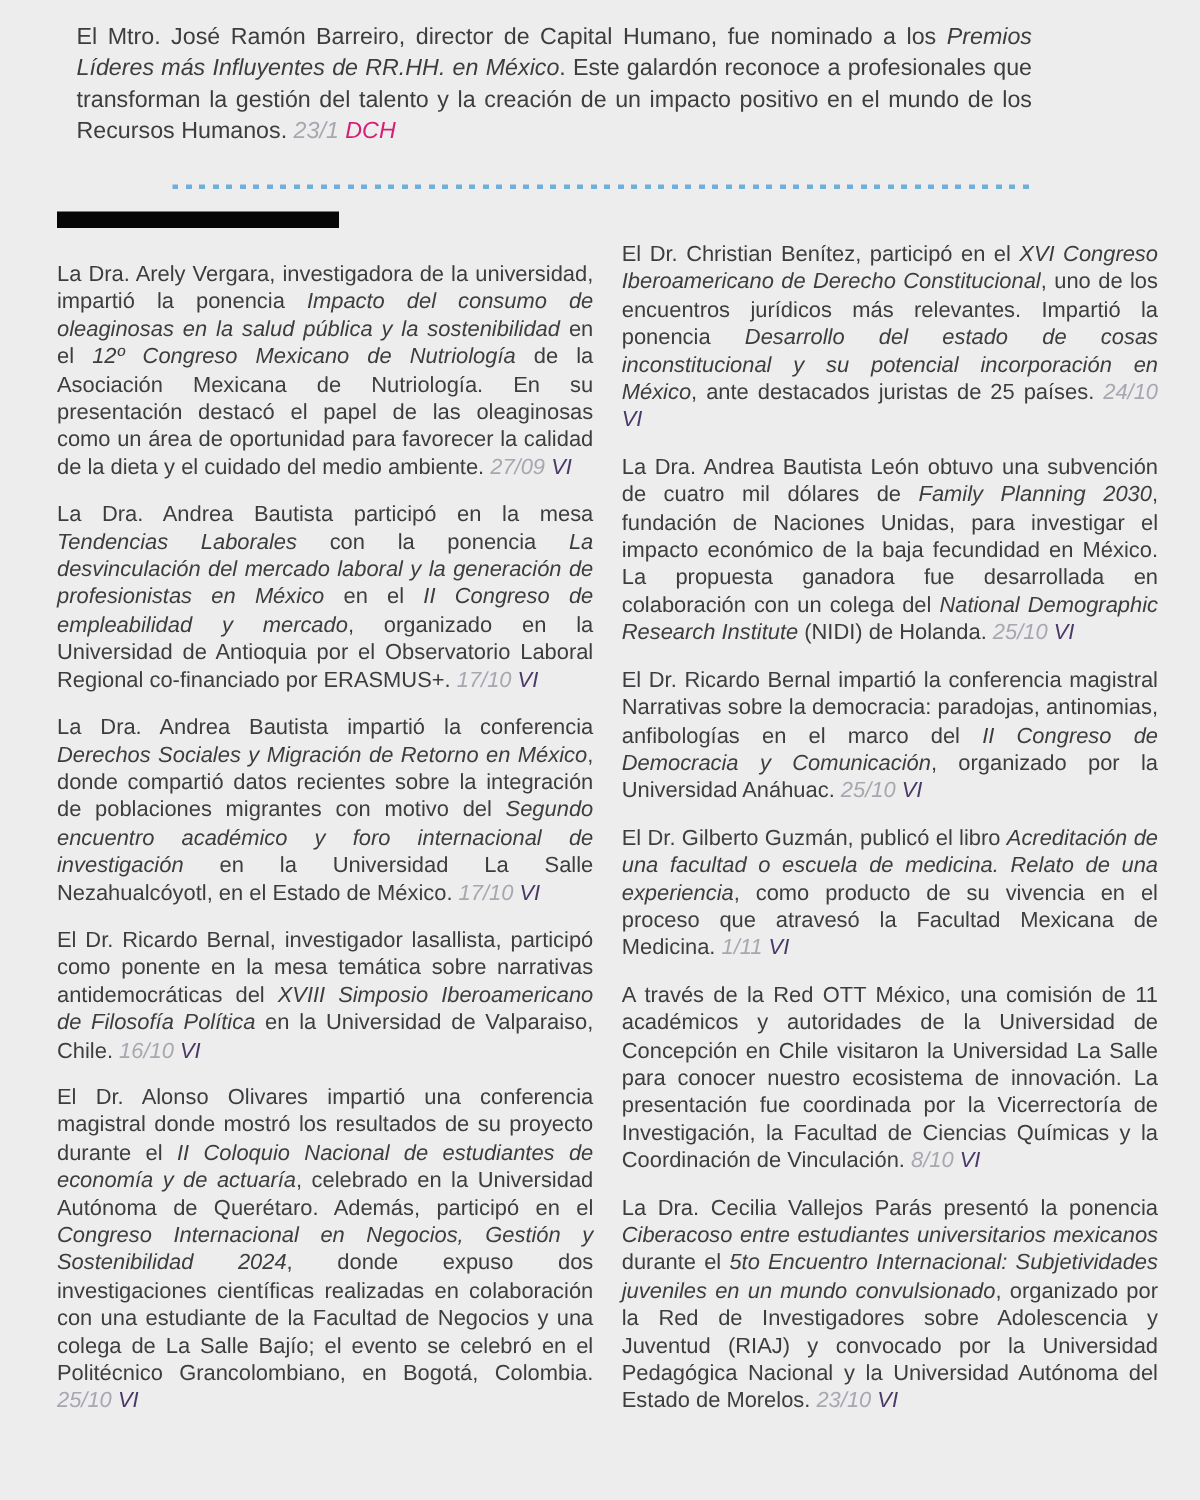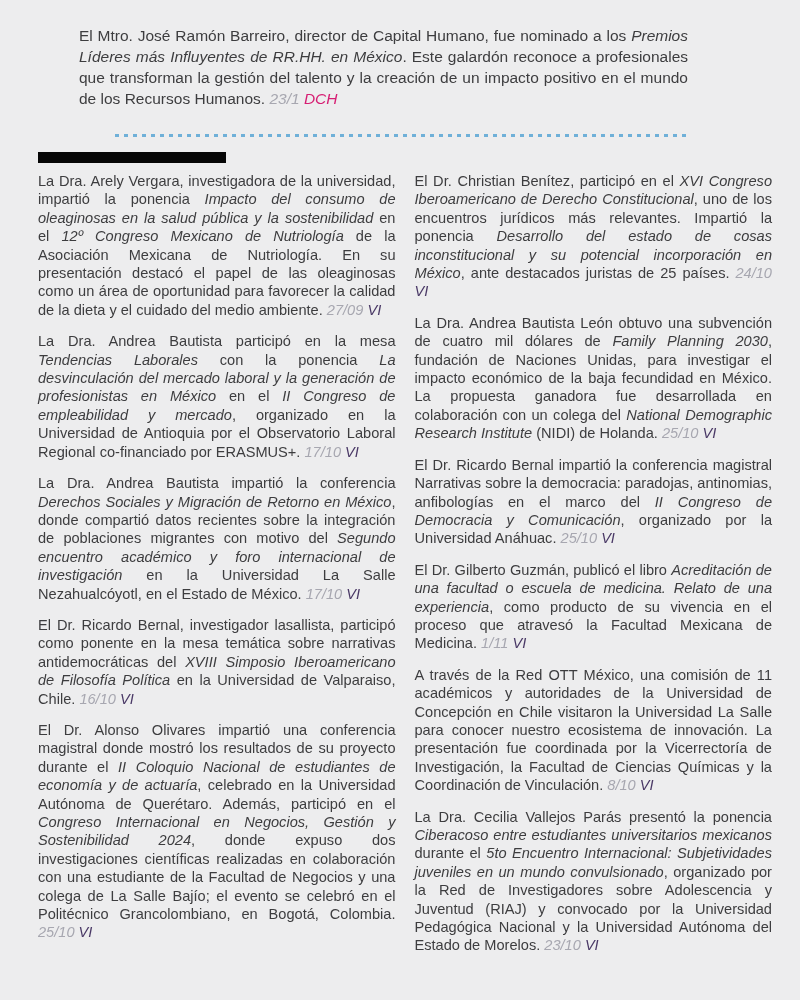--- a/index.html
+++ b/index.html
@@ -11,7 +11,7 @@
     -webkit-hyphens:auto; hyphens:auto;
   }
   .top-block {
-    margin:0 112px 0 79px; padding-top:25px;
+    margin:0 112px 0 51px; padding-top:14px;
     font-size:15.5px; line-height:21px; text-align:justify;
   }
   .divider {

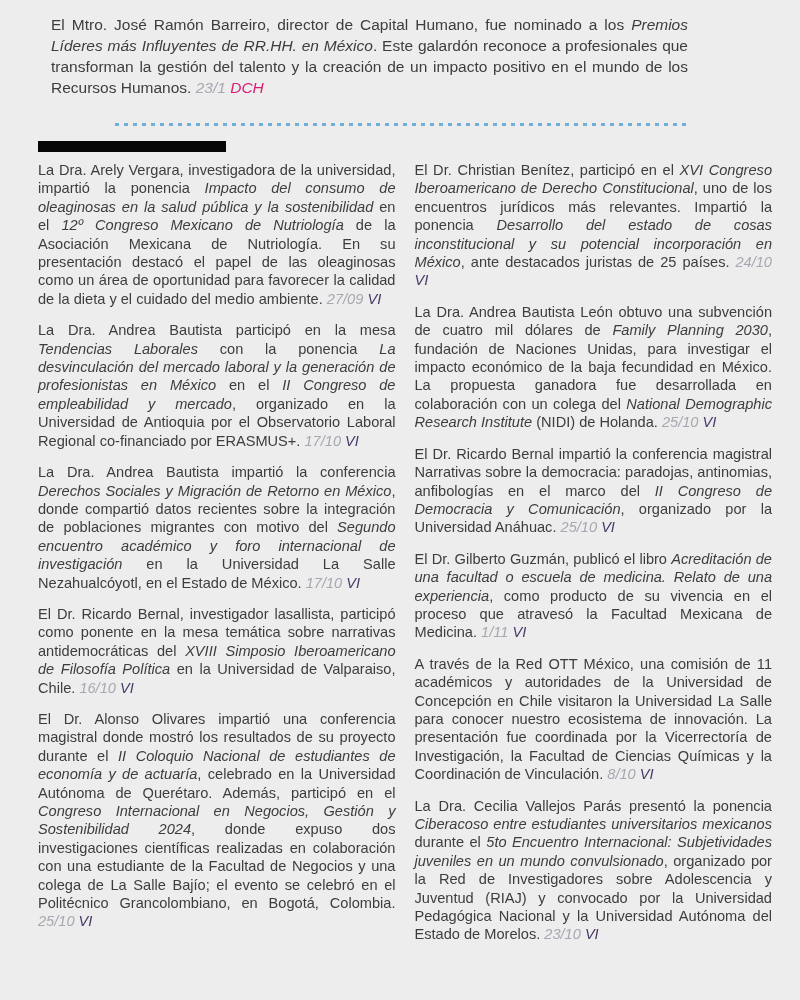--- a/index.html
+++ b/index.html
@@ -23,7 +23,7 @@
     color:#1b7ec2; letter-spacing:-0.2px;
   }
   .title-bar { margin:5px 0 9px 38px; width:188px; height:11px; background:#060606; }
-  .columns { display:flex; gap:19px; margin:0 28px 0 38px; }
+  .columns { display:flex; gap:19px; margin:0 28px 0 38px;align-items:flex-end; }
   .col { flex:1; min-width:0; font-size:14.6px; line-height:18.4px; text-align:justify; }
   .item { margin:0 0 13px 0; }
   .top-block .item { margin:0; }

